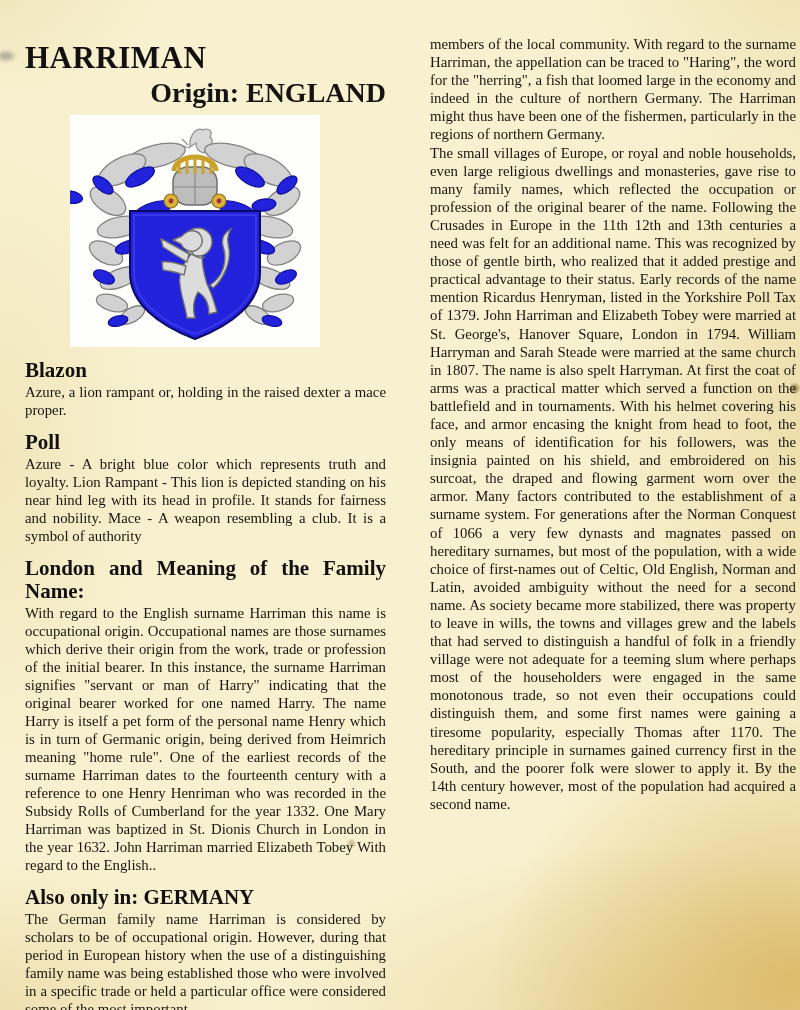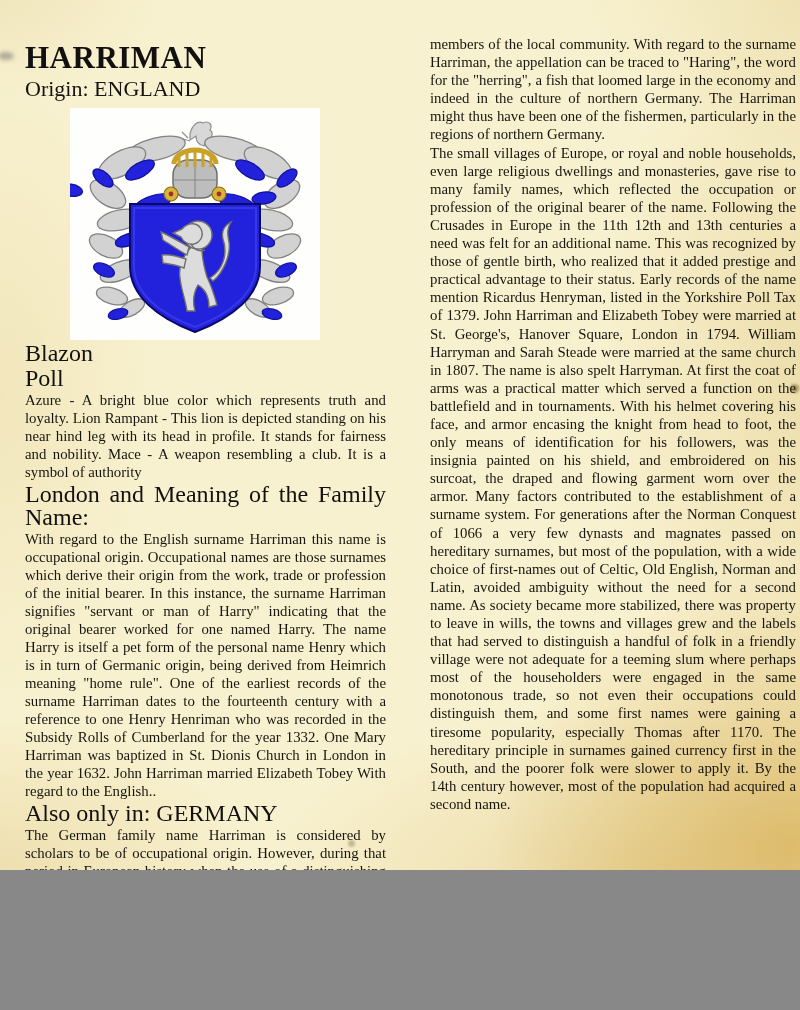--- a/index.html
+++ b/index.html
@@ -9,7 +9,7 @@
   }
   .page{
     position:relative;
-    width:800px;height:870px;
+    width:800px;height:1010px;
     margin:0;
     overflow:hidden;
     color:#151412;

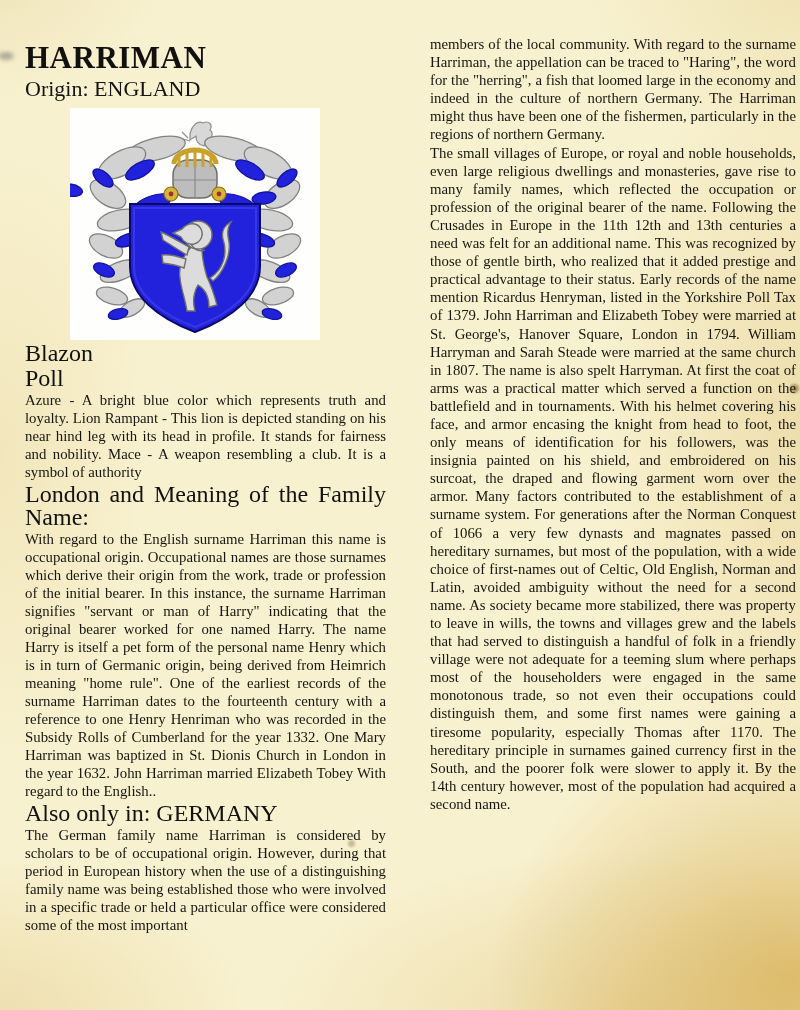--- a/index.html
+++ b/index.html
@@ -37,7 +37,7 @@
     letter-spacing:.5px;margin:0;color:#121110;
   }
   .doc-origin{
-    font-size:22px;font-weight:normal;line-height:1.2;margin:1px 0 0 0;
+    font-size:28px;font-weight:bold;line-height:1.2;margin:1px 0 0 0;text-align:right;
   }
   .arms-box{
     width:250px;height:232px;margin:6px 0 0 45px;background:#fdfdfb;

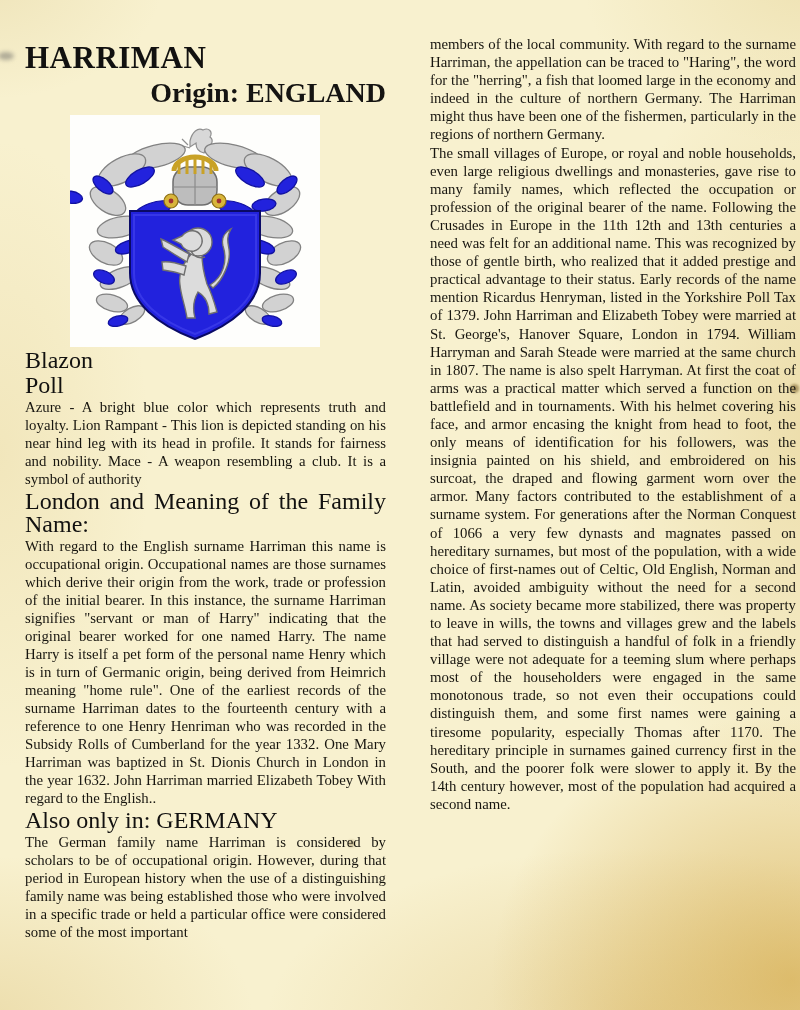--- a/index.html
+++ b/index.html
@@ -45,7 +45,7 @@
   .arms-box svg{display:block;width:250px;height:232px;}
 
   h2.sec{
-    font-size:24px;font-weight:normal;line-height:23px;margin:2px 0 1px 0;color:#121110;
+    font-size:21px;font-weight:bold;line-height:23px;margin:12px 0 1px 0;color:#121110;
   }
   h2.sec.justified{text-align:justify;}
   p.body{

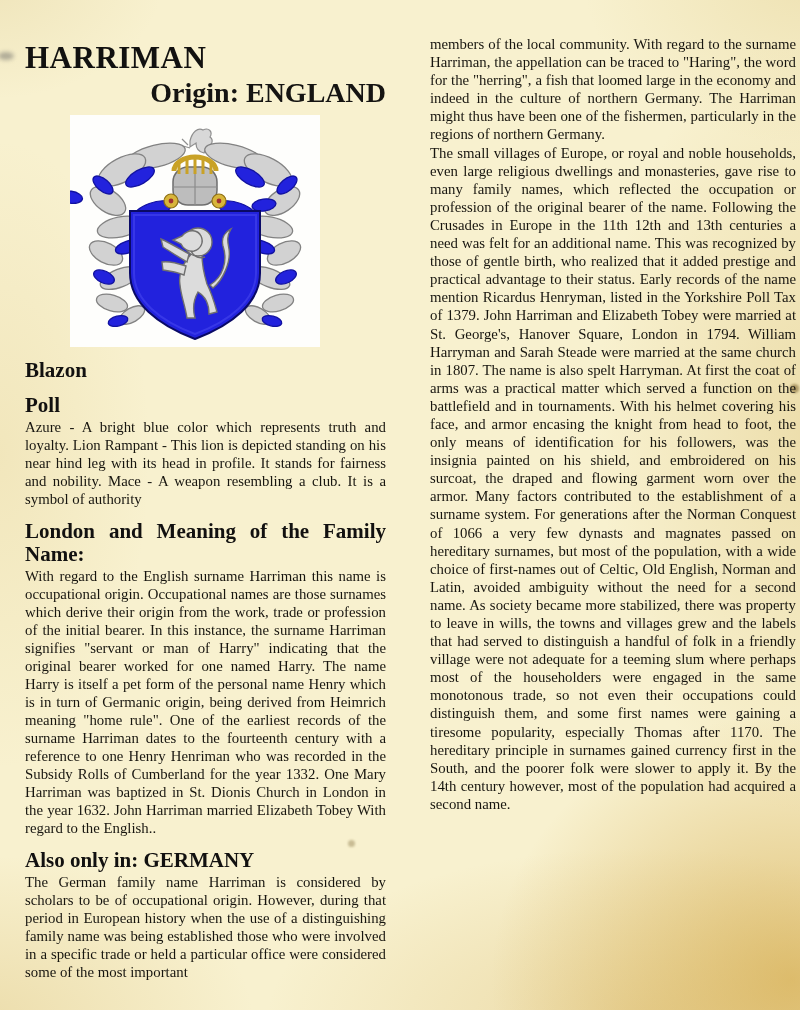--- a/index.html
+++ b/index.html
@@ -156,6 +156,7 @@
 
     <div class="section">
       <h2 class="sec">Blazon</h2>
+      <p class="body">Azure, a lion rampant or, holding in the raised dexter a mace proper.</p>
     </div>
 
     <div class="section">

